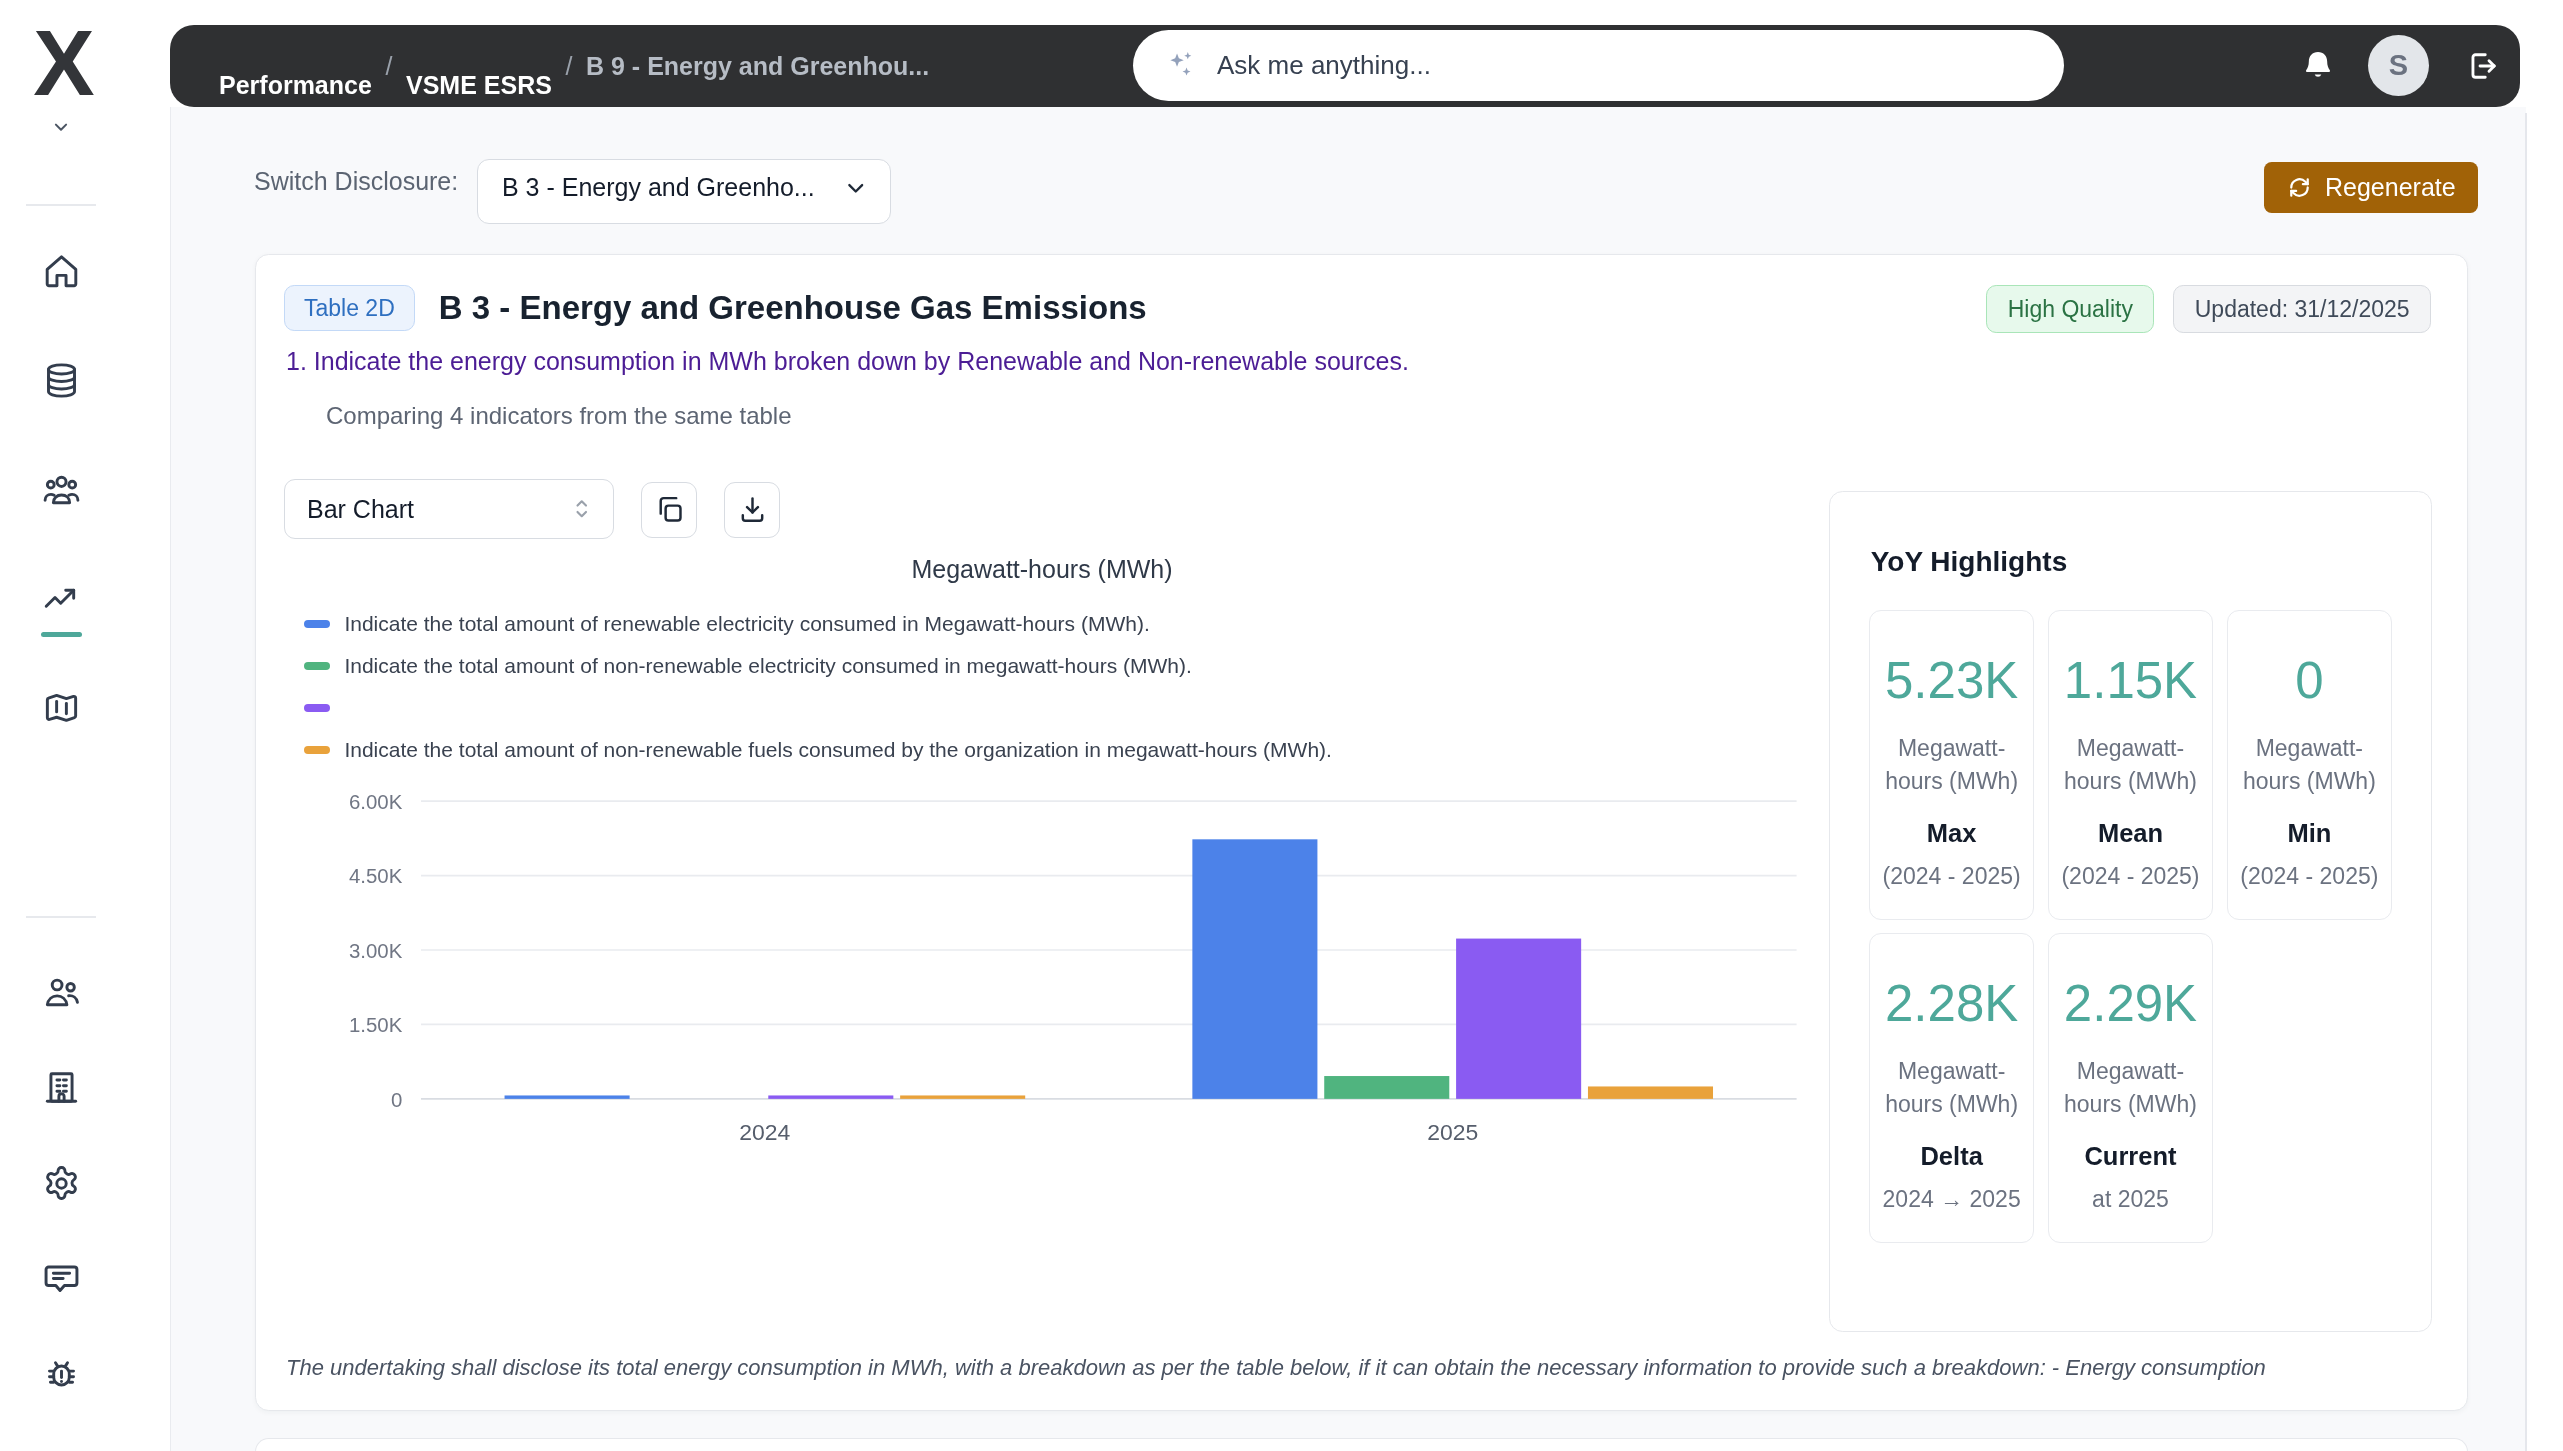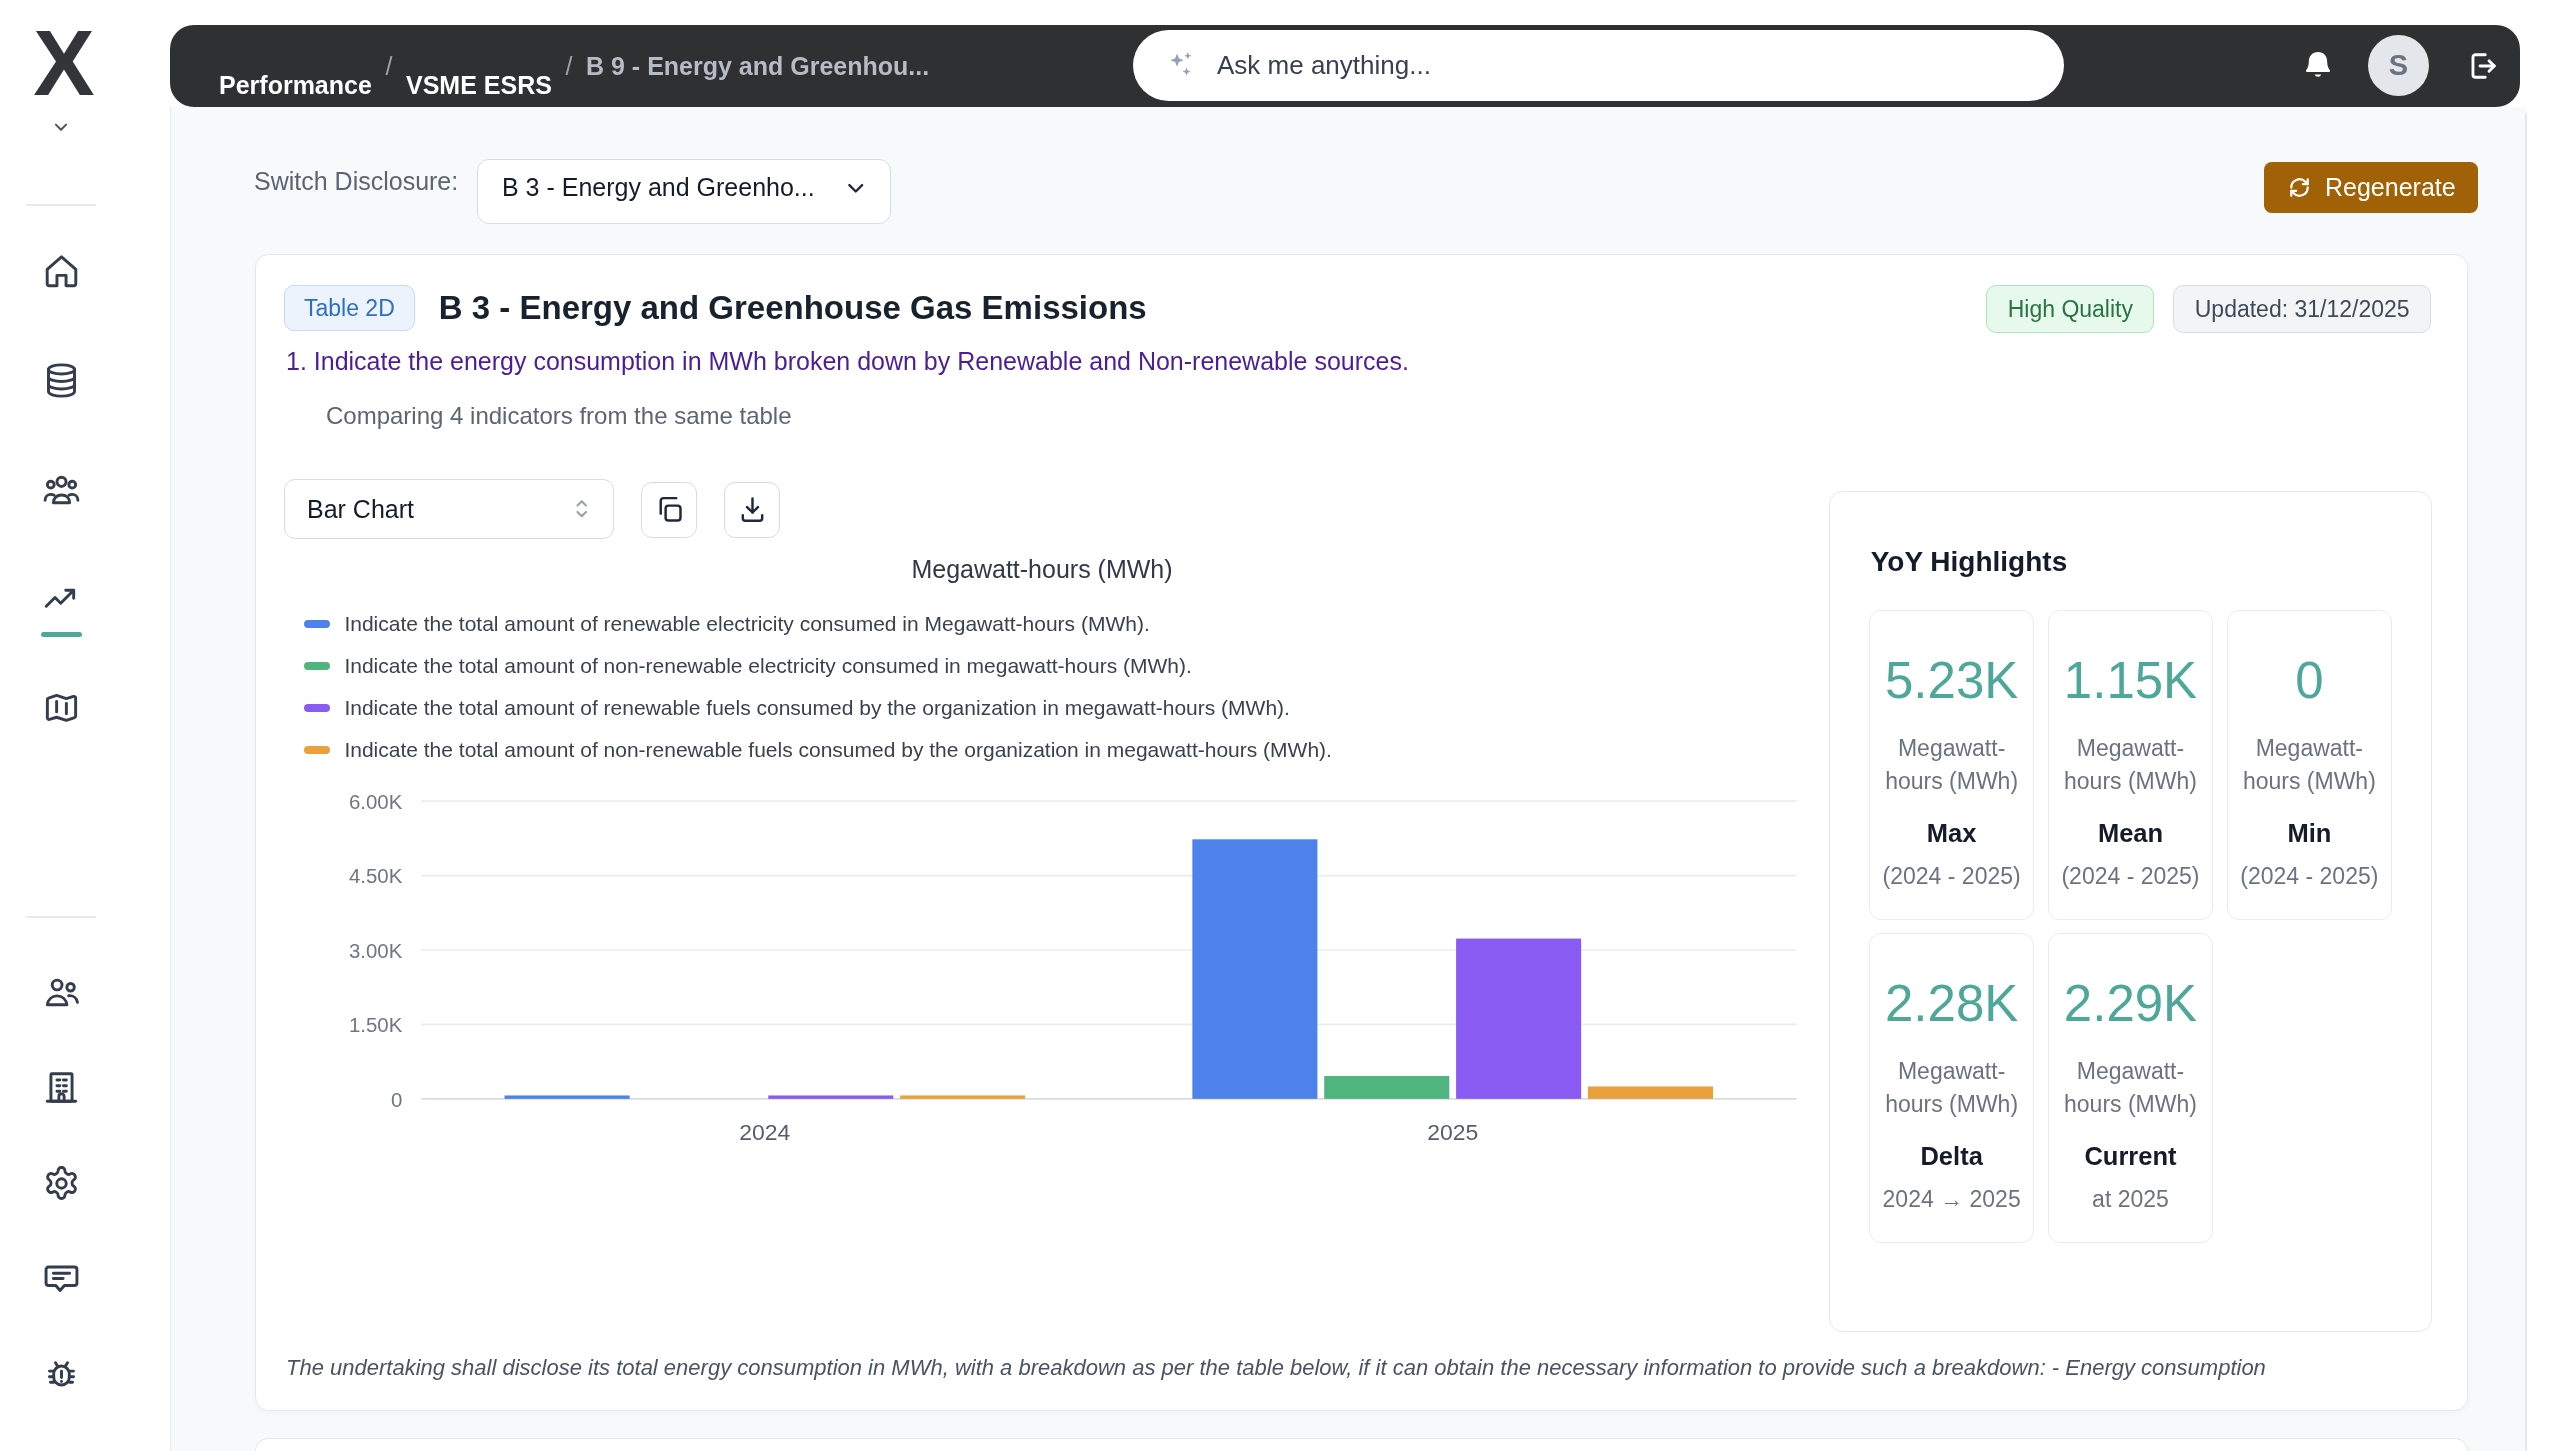--- a/index.html
+++ b/index.html
@@ -292,7 +292,6 @@
         </div>
         <div class="legend-item">
           <span class="legend-swatch" style="background: rgb(138, 91, 242);"></span>
-          <span class="legend-label">Indicate the total amount of renewable fuels consumed by the organization in megawatt-hours (MWh).</span>
         </div>
         <div class="legend-item">
           <span class="legend-swatch" style="background: rgb(233, 162, 59);"></span>

